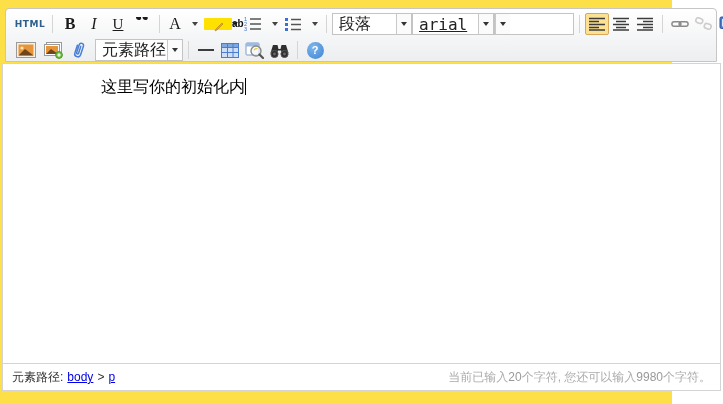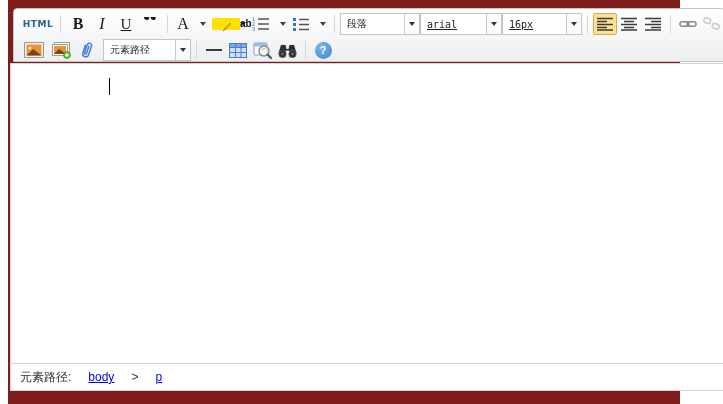--- a/index.html
+++ b/index.html
@@ -4,7 +4,7 @@
 <style>
   * { box-sizing: border-box; margin: 0; padding: 0; }
   html,body { width: 723px; height: 404px; background: #fff; font-family: "Liberation Sans", sans-serif; overflow: hidden; }
-  .stage { position: relative; width: 672px; height: 404px; background: #7f1d1d; margin-left: 8px; }
+  .stage { position: relative; width: 672px; height: 404px; background: #fde047; }
 
   
   .toolbarbox {

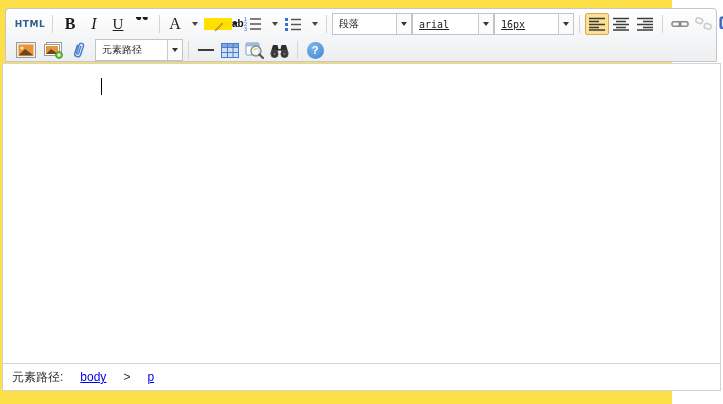--- a/index.html
+++ b/index.html
@@ -39,7 +39,7 @@
 
   
   .combo { display: inline-flex; align-items: stretch; height: 22px; background: #fff; border: 1px solid #c4c4c4; cursor: pointer; flex: none; }
-  .combo-label { display: flex; align-items: center; padding: 0 6px; font-size: 10px; color: #222; flex: 1; white-space: nowrap; overflow: hidden; }
+  .combo-label { display: flex; align-items: center; padding: 0 6px; font-size: 16px; color: #222; flex: 1; white-space: nowrap; overflow: hidden; }
   .combo-label.mono { font-family: "DejaVu Sans Mono", monospace; text-decoration: underline; }
   .combo-arrow { width: 15px; border-left: 1px solid #c9c9c9; display: flex; align-items: center; justify-content: center; background: #fbfbfb; }
   .combo-arrow i { width: 0; height: 0; border-left: 3px solid transparent; border-right: 3px solid transparent; border-top: 4px solid #333; }

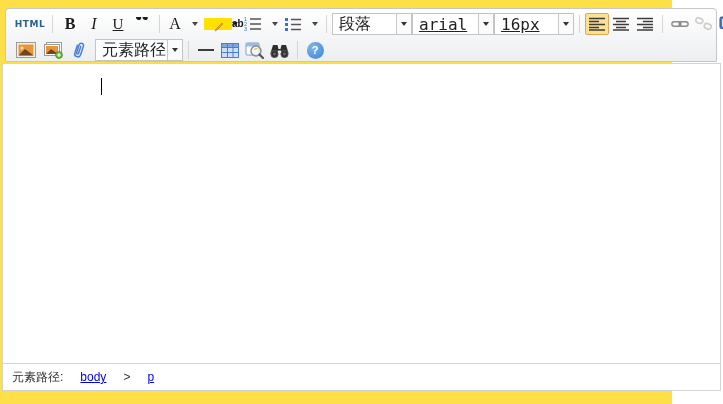--- a/index.html
+++ b/index.html
@@ -175,7 +175,6 @@
       </span>
       <span style="width:4px"></span>
       <span class="combo" style="width:80px">
-        <span class="combo-label mono">16px</span>
         <span class="combo-arrow">
             <i></i>
           </span>

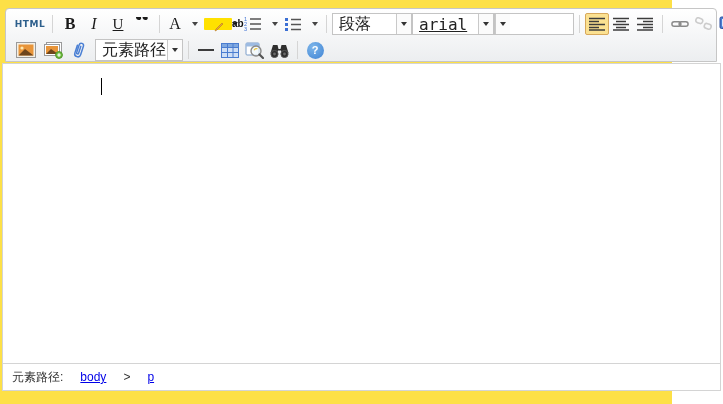--- a/index.html
+++ b/index.html
@@ -317,7 +317,7 @@
   <div class="contentbox">
 
     <div class="edit-area">
-      <p><span class="caret"></span></p>
+      <p><span>这里写你的初始化内</span><span class="caret"></span></p>
     </div>
 
 

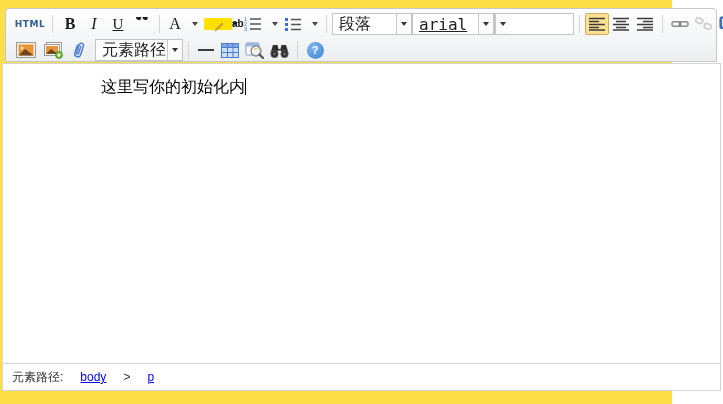--- a/index.html
+++ b/index.html
@@ -71,7 +71,7 @@
     display: flex; align-items: center; justify-content: space-between;
     padding: 0 9px; font-size: 12px;
   }
-  .path { color: #333; display: flex; align-items: center; gap: 17px; }
+  .path { color: #333; display: flex; align-items: center; gap: 4px; }
   .path a { color: #0000e8; text-decoration: underline; cursor: pointer; }
   .path .gt { color: #333; }
   .counter { color: #ababab; }

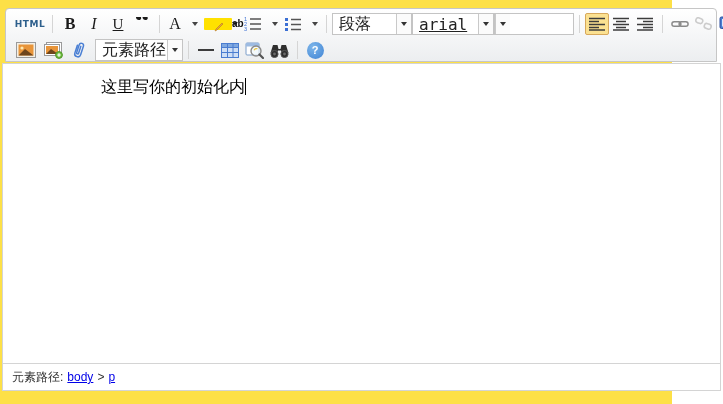--- a/index.html
+++ b/index.html
@@ -328,6 +328,9 @@
         <span class="gt">&gt;</span>
         <a>p</a>
       </span>
+      <span class="counter">
+        <span>当前已输入</span><span class="num">20</span><span>个字符, 您还可以输入</span><span class="num">9980</span><span>个字符。</span>
+      </span>
     </div>
   </div>
 </div>

